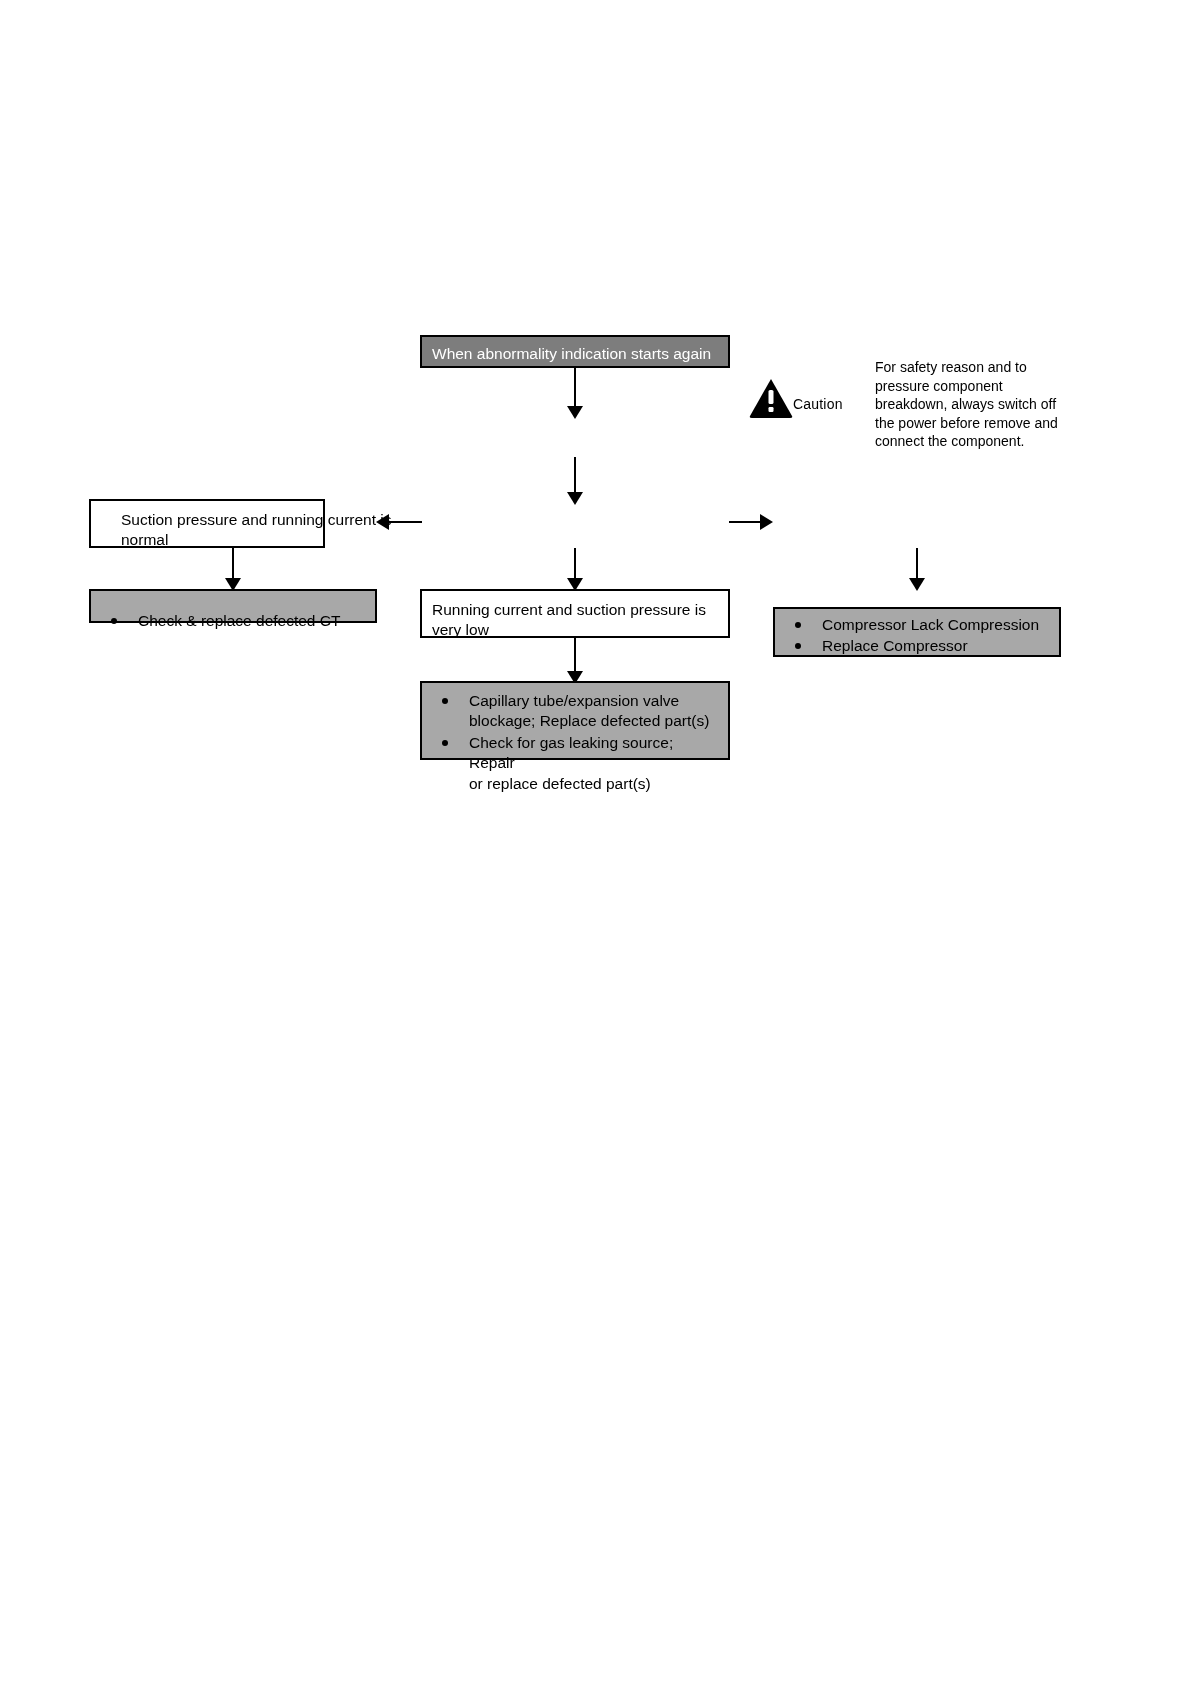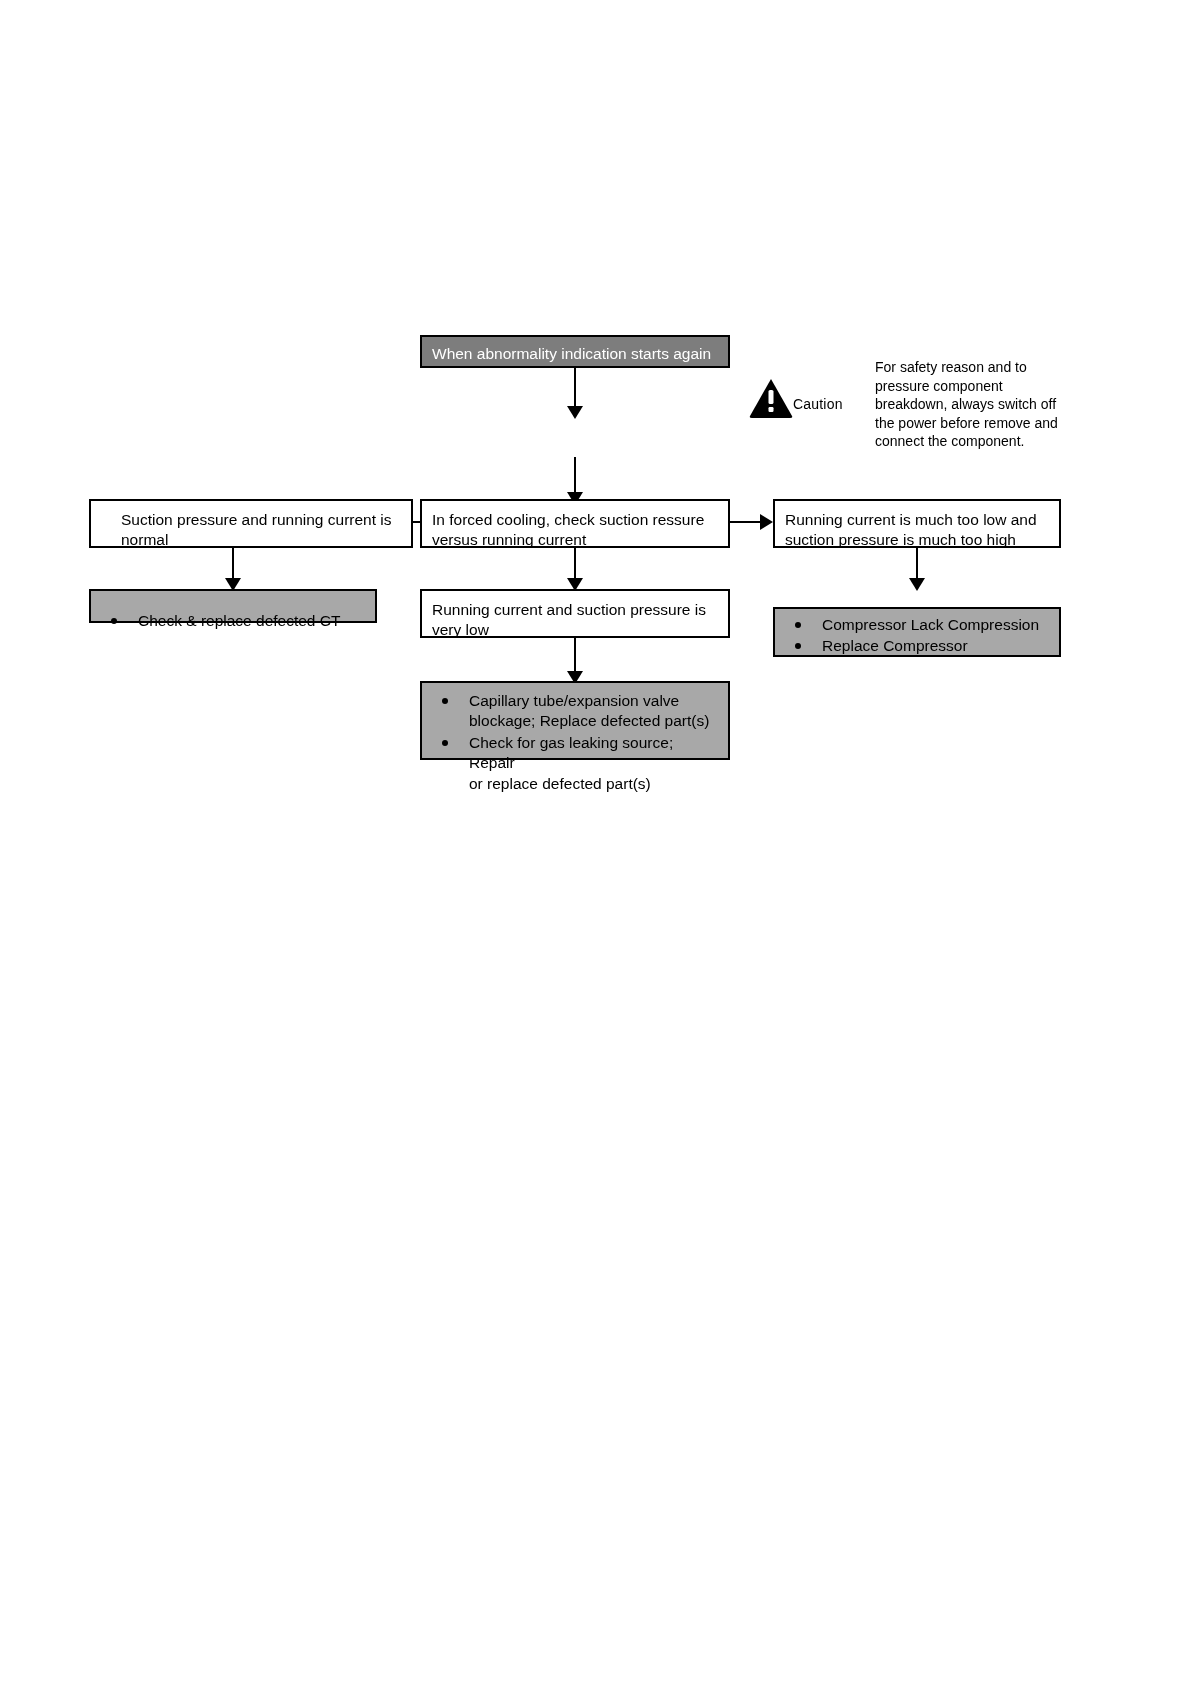--- a/index.html
+++ b/index.html
@@ -182,7 +182,7 @@
   <div class="vline" style="left:574px; top:548px; height:38px;"></div>
   <div class="arrow-down" style="left:567px; top:578px;"></div>
 
-  <div class="node" id="node-branch-left" style="left:89px; top:499px; width:324px; height:49px;padding-left:30px;">
+  <div class="node" id="node-branch-left" style="left:89px; top:499px; width:236px; height:49px;padding-left:30px;">
     <span class="line">Suction pressure and running current is</span>
     <span class="line">normal</span>
   </div>

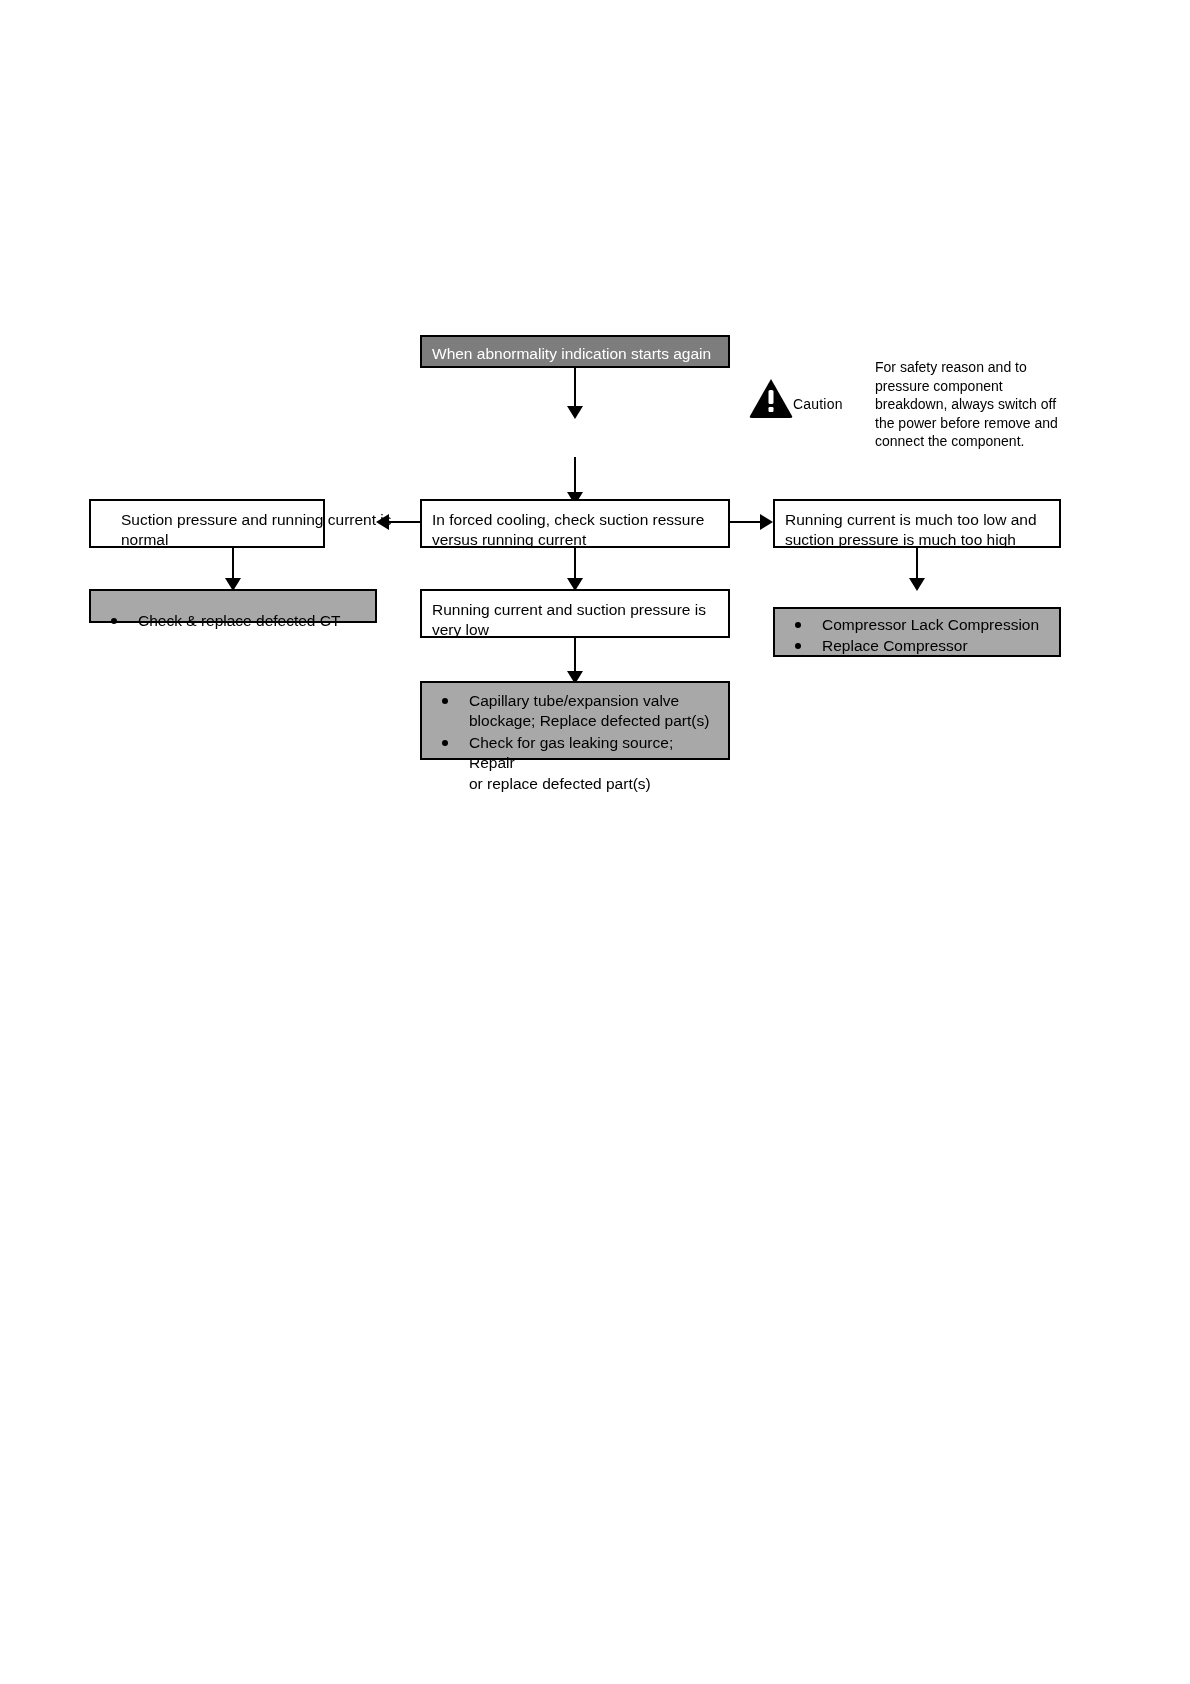--- a/index.html
+++ b/index.html
@@ -168,10 +168,6 @@
   <div class="vline" style="left:574px; top:457px; height:43px;"></div>
   <div class="arrow-down" style="left:567px; top:492px;"></div>
 
-  <div class="node" id="node-forced" style="left:420px; top:499px; width:310px; height:49px;">
-    <span class="line">In forced cooling, check suction ressure</span>
-    <span class="line">versus running current</span>
-  </div>
 
   <div class="hline" style="left:389px; top:521px; width:33px;"></div>
   <div class="arrow-left" style="left:376px; top:514px;"></div>

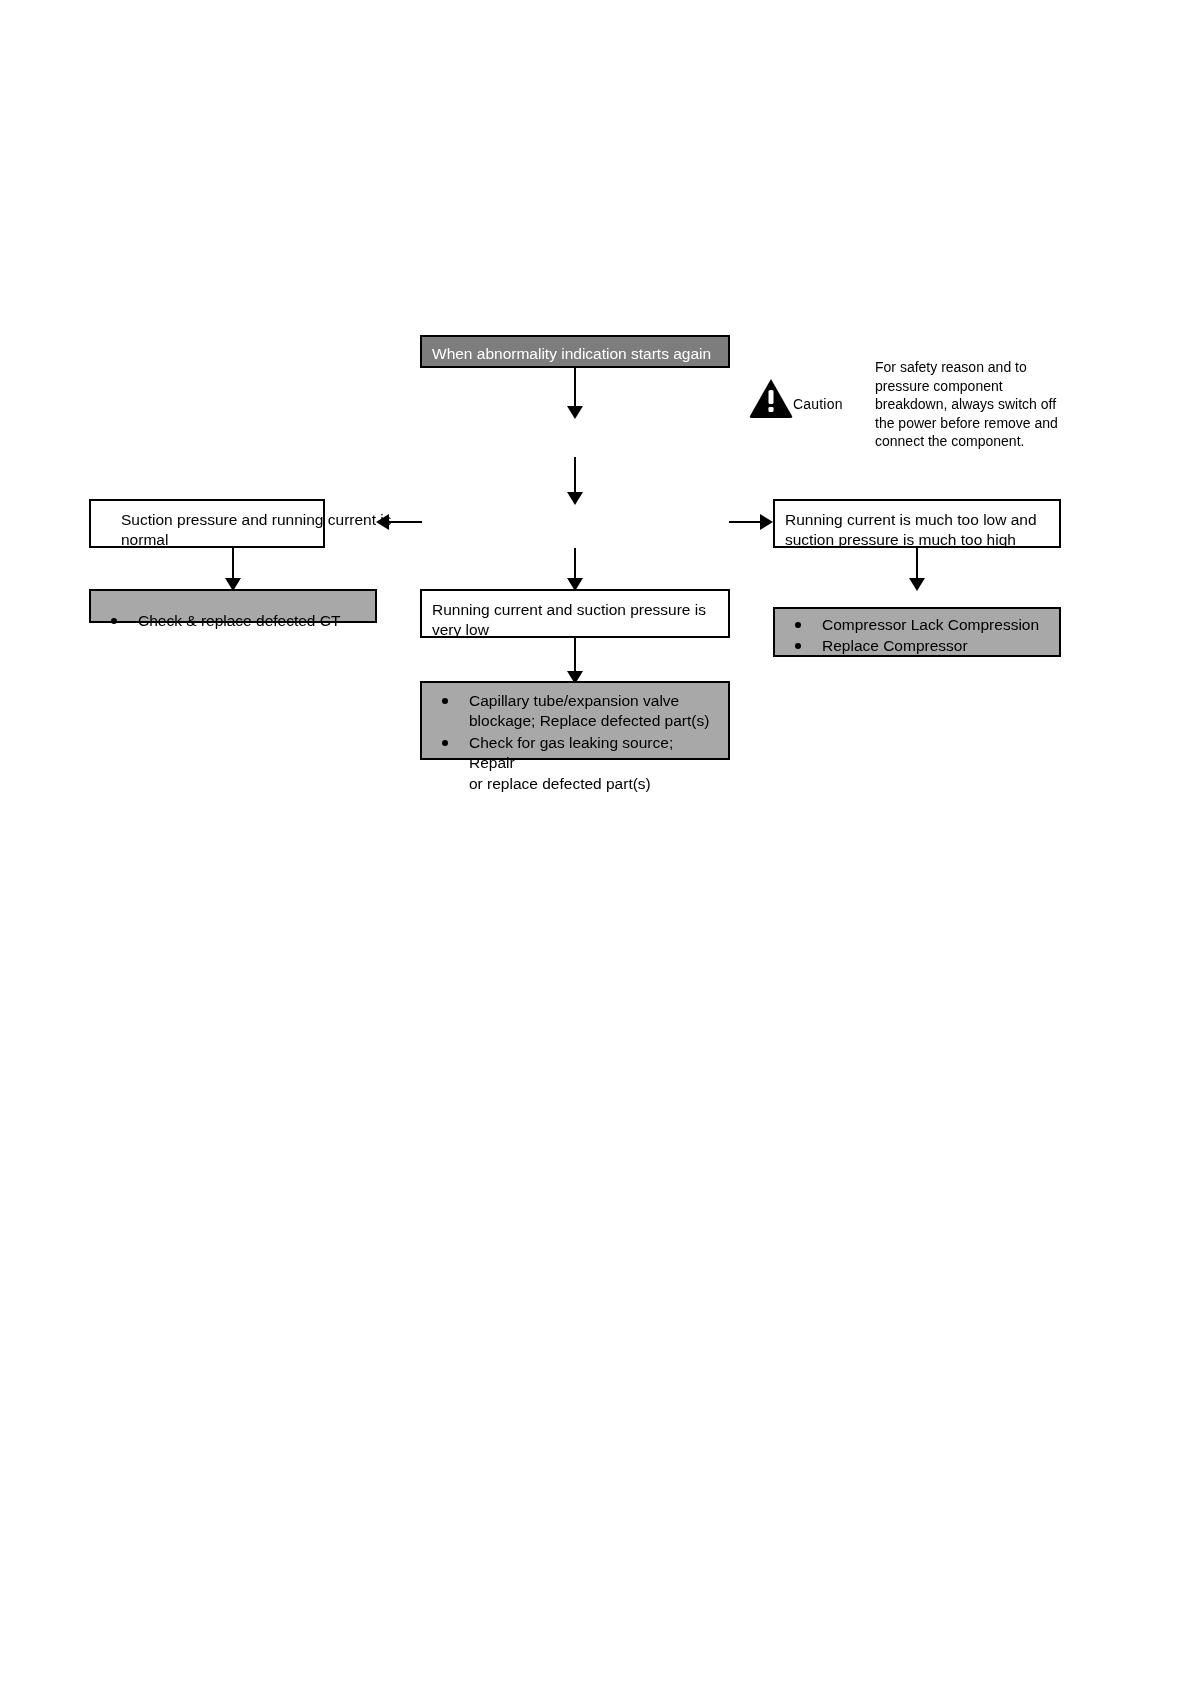--- a/index.html
+++ b/index.html
@@ -218,10 +218,6 @@
     </ul>
   </div>
 
-  <div class="node" id="node-branch-right" style="left:773px; top:499px; width:288px; height:49px;">
-    <span class="line">Running current is much too low and</span>
-    <span class="line">suction pressure is much too high</span>
-  </div>
 
   <div class="vline" style="left:916px; top:548px; height:38px;"></div>
   <div class="arrow-down" style="left:909px; top:578px;"></div>

